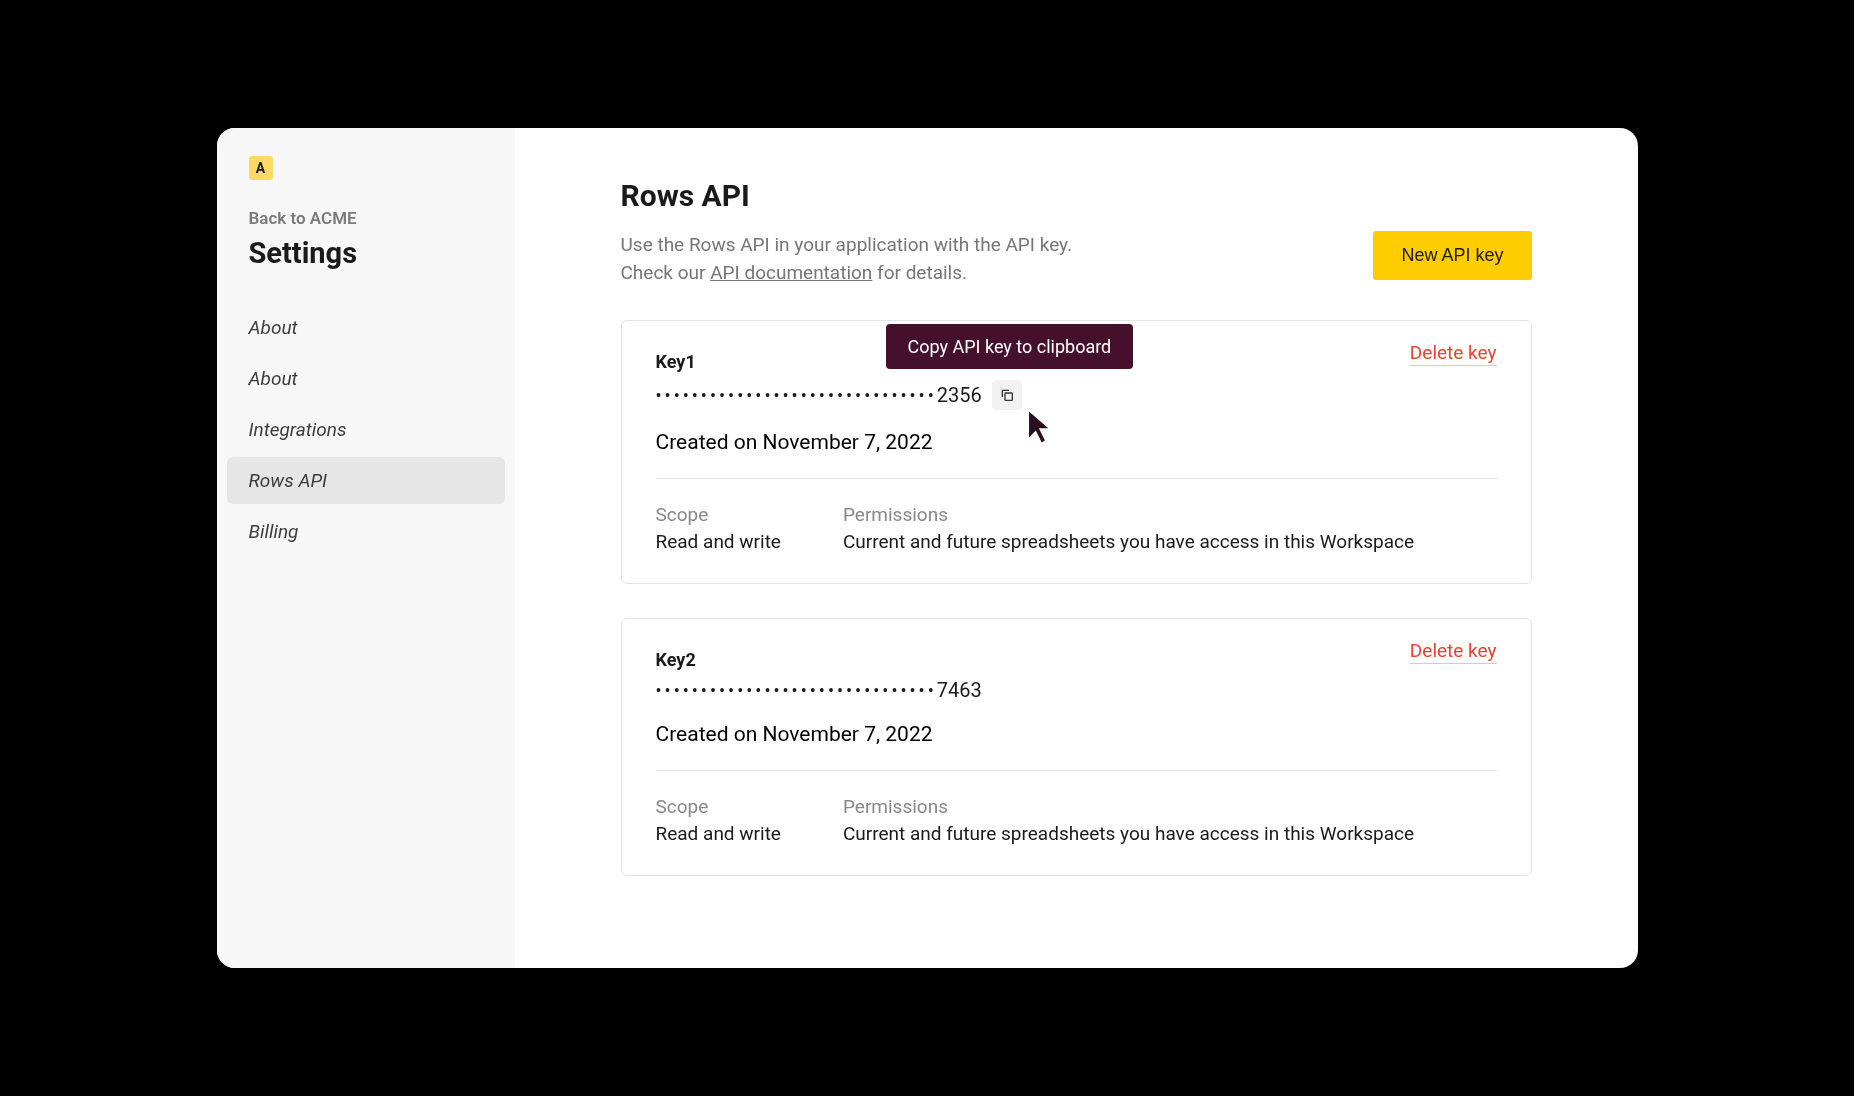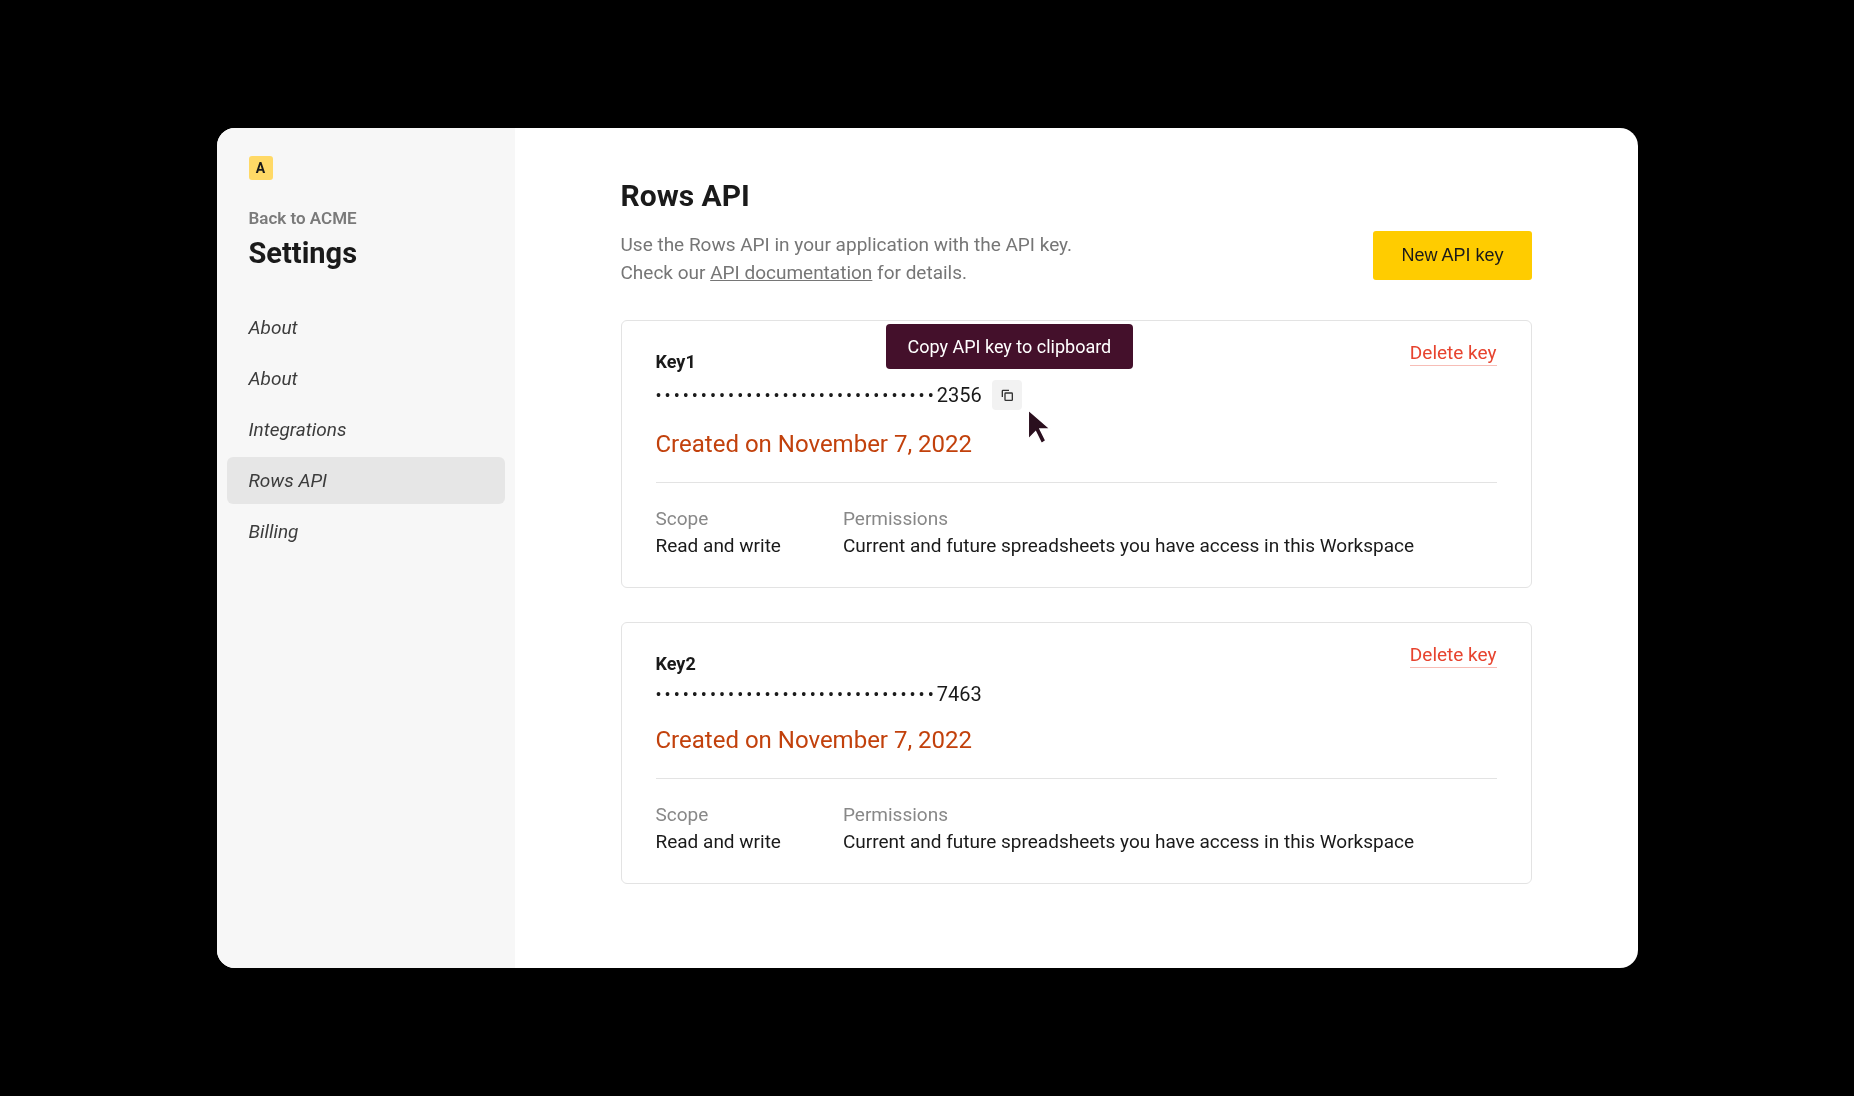--- a/index.html
+++ b/index.html
@@ -155,8 +155,8 @@
   padding: 0;
 }
 .created-on {
-  font-size: 24px;
-  color: #c2410c;
+  font-size: 21px;
+  color: #000000;
 }
 .delete-key {
   position: absolute;

